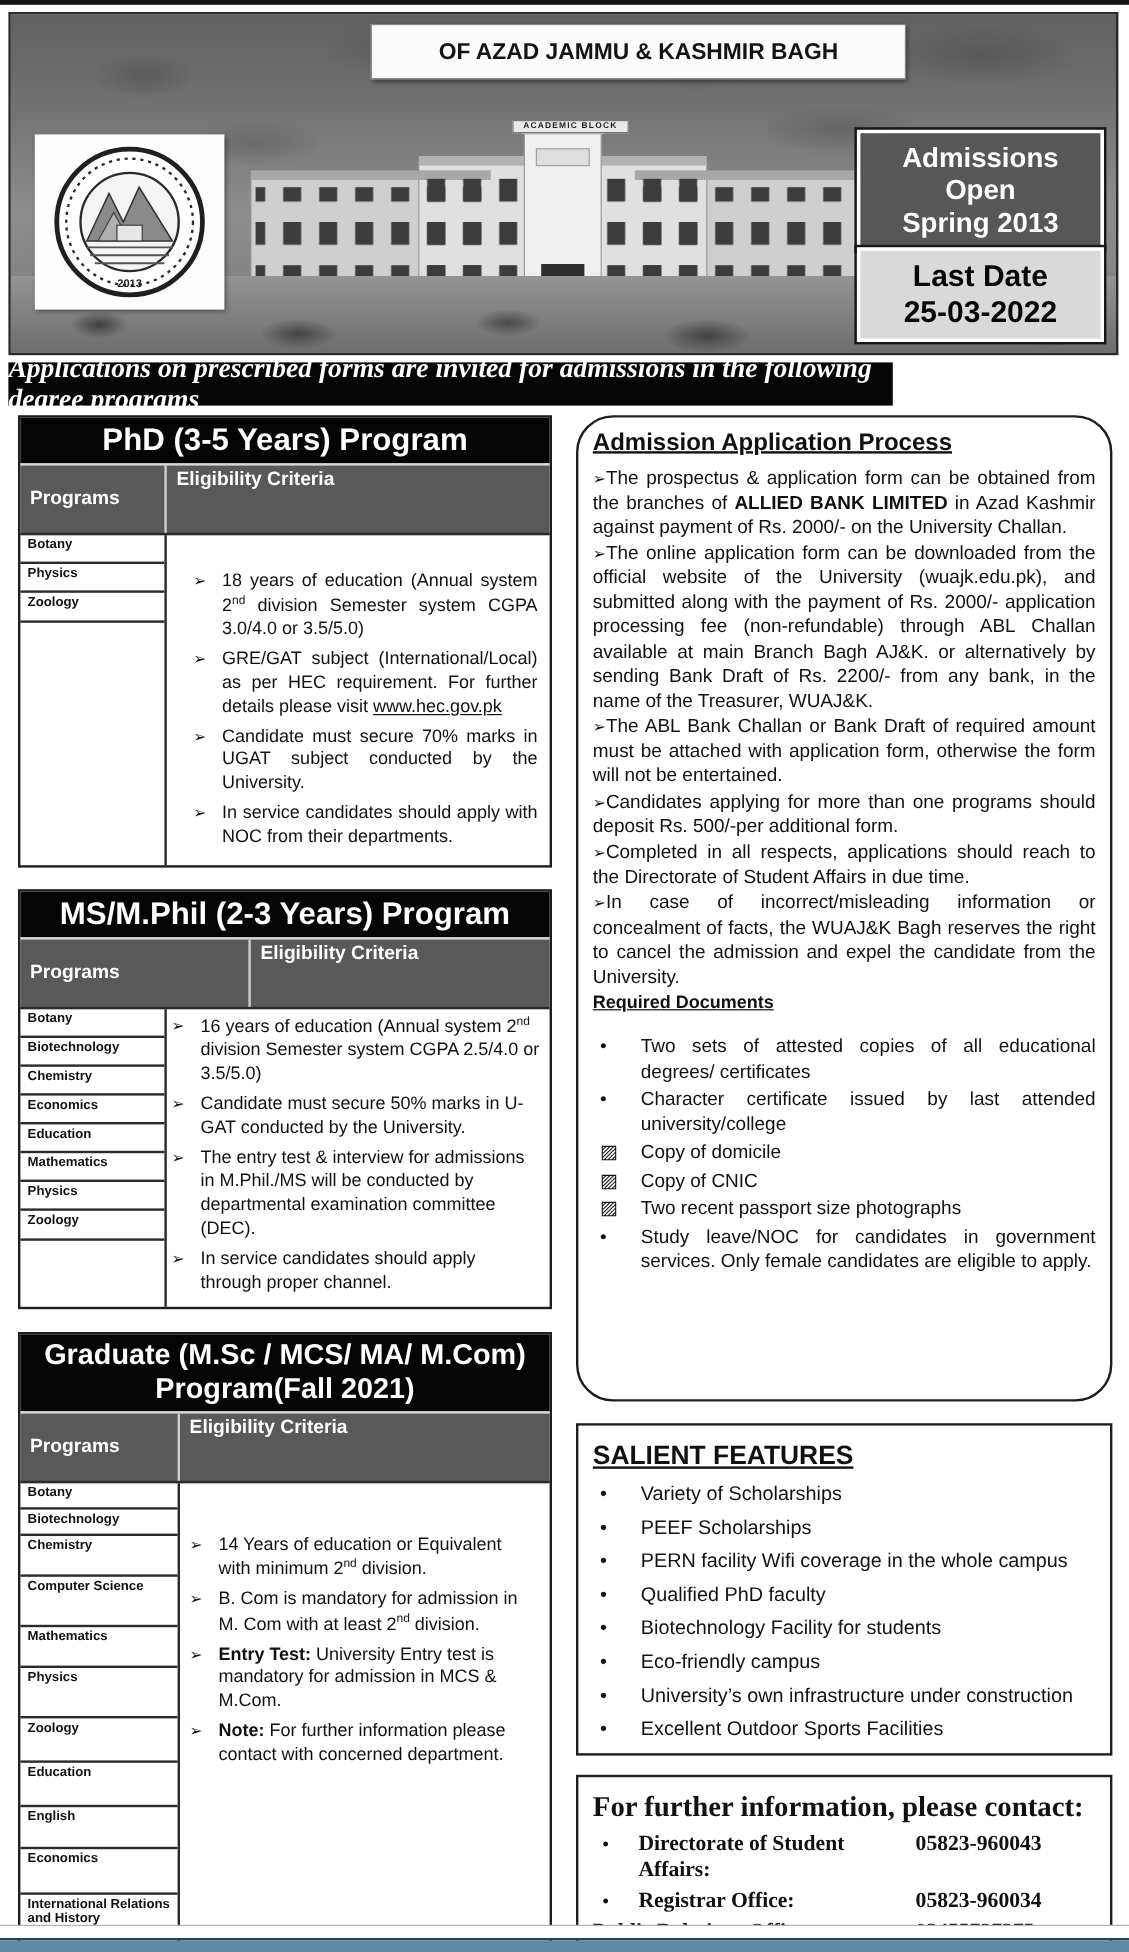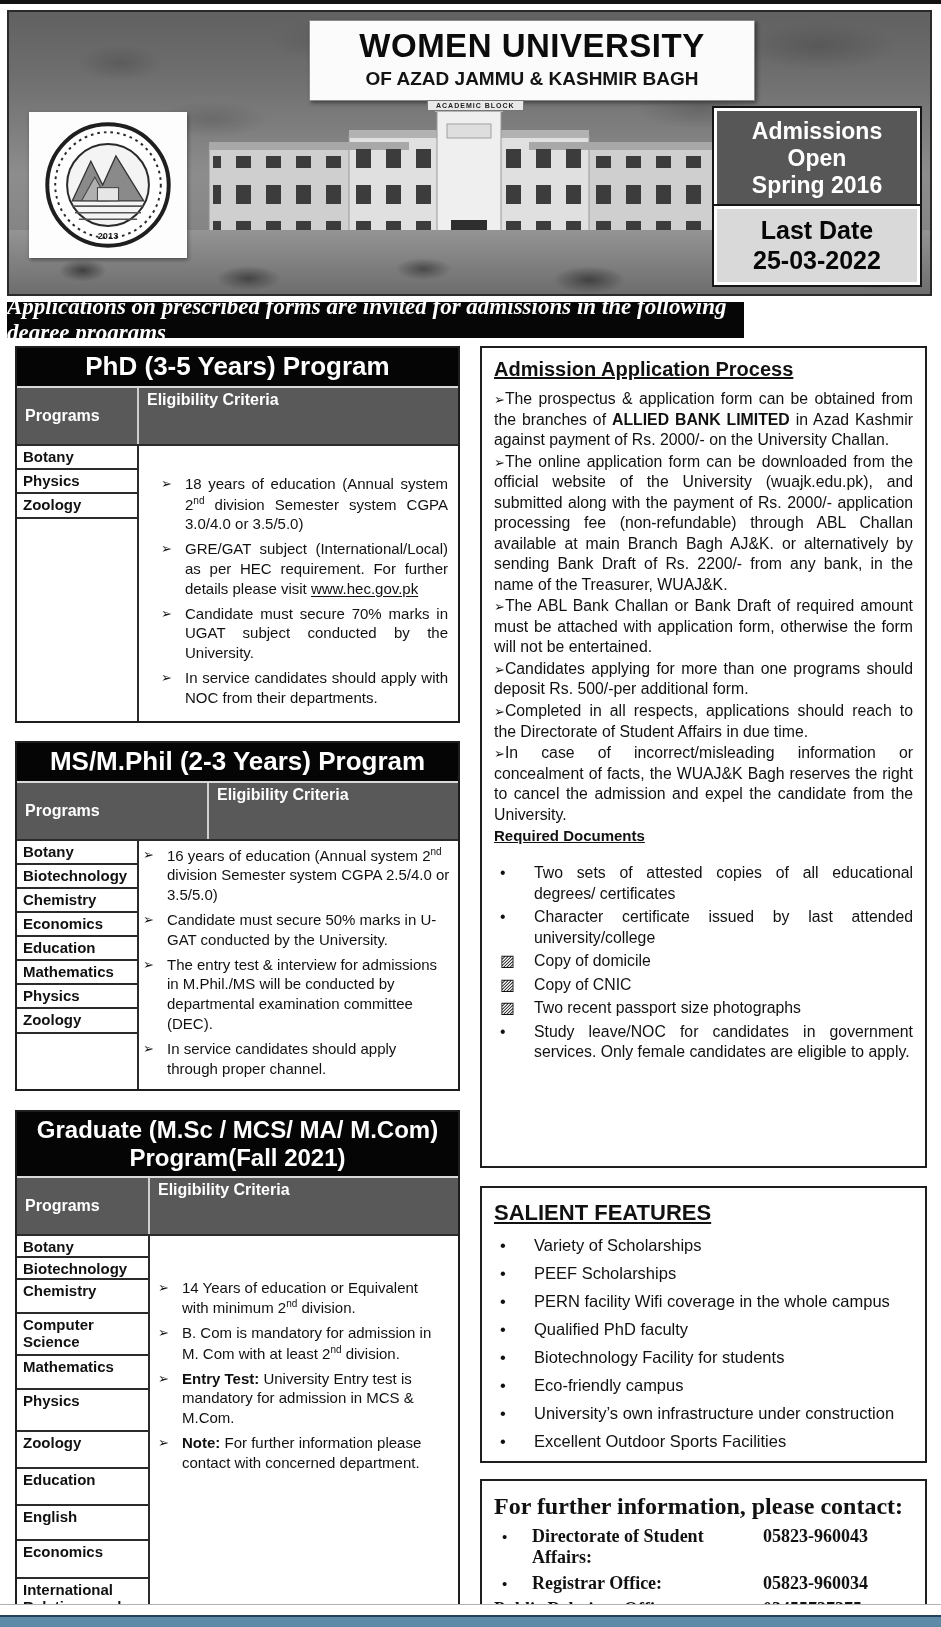--- a/index.html
+++ b/index.html
@@ -131,7 +131,6 @@
     <div class="bushes"></div>
 
     <div class="title-box">
-      <div class="uni-name">WOMEN UNIVERSITY</div>
       <div class="uni-sub">OF AZAD JAMMU &amp; KASHMIR BAGH</div>
     </div>
 

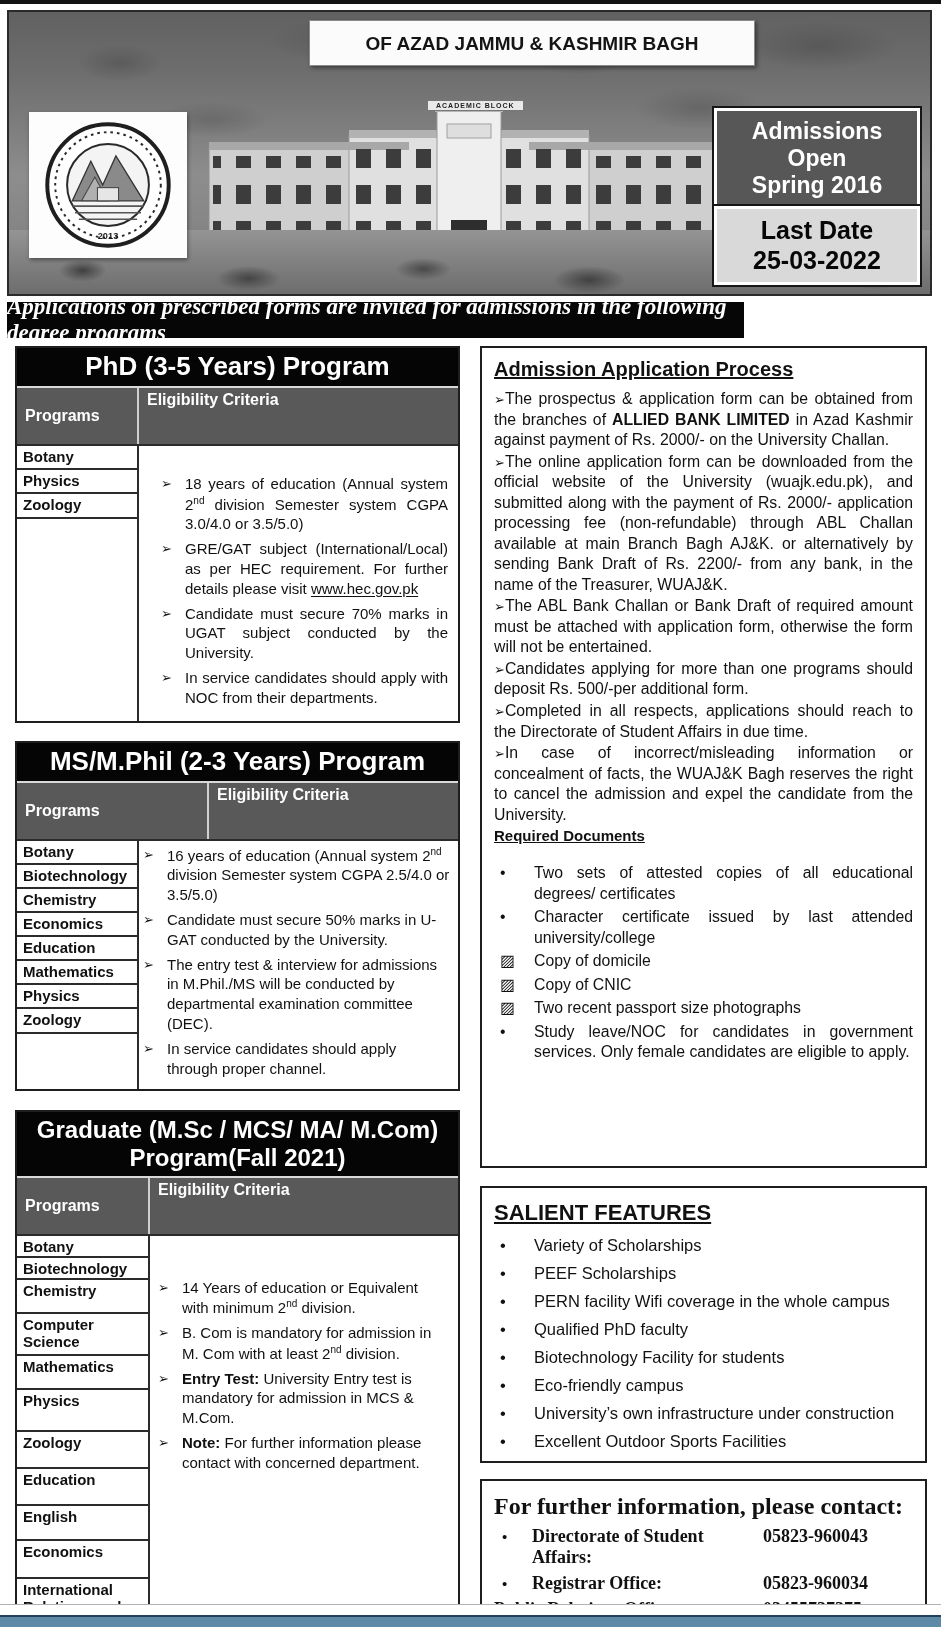--- a/index.html
+++ b/index.html
@@ -151,7 +151,7 @@
 
     <div class="badge badge-open">
       <div>Admissions Open</div>
-      <div>Spring 2016</div>
+      <div>Spring 2013</div>
     </div>
     <div class="badge badge-date">
       <div>Last Date</div>

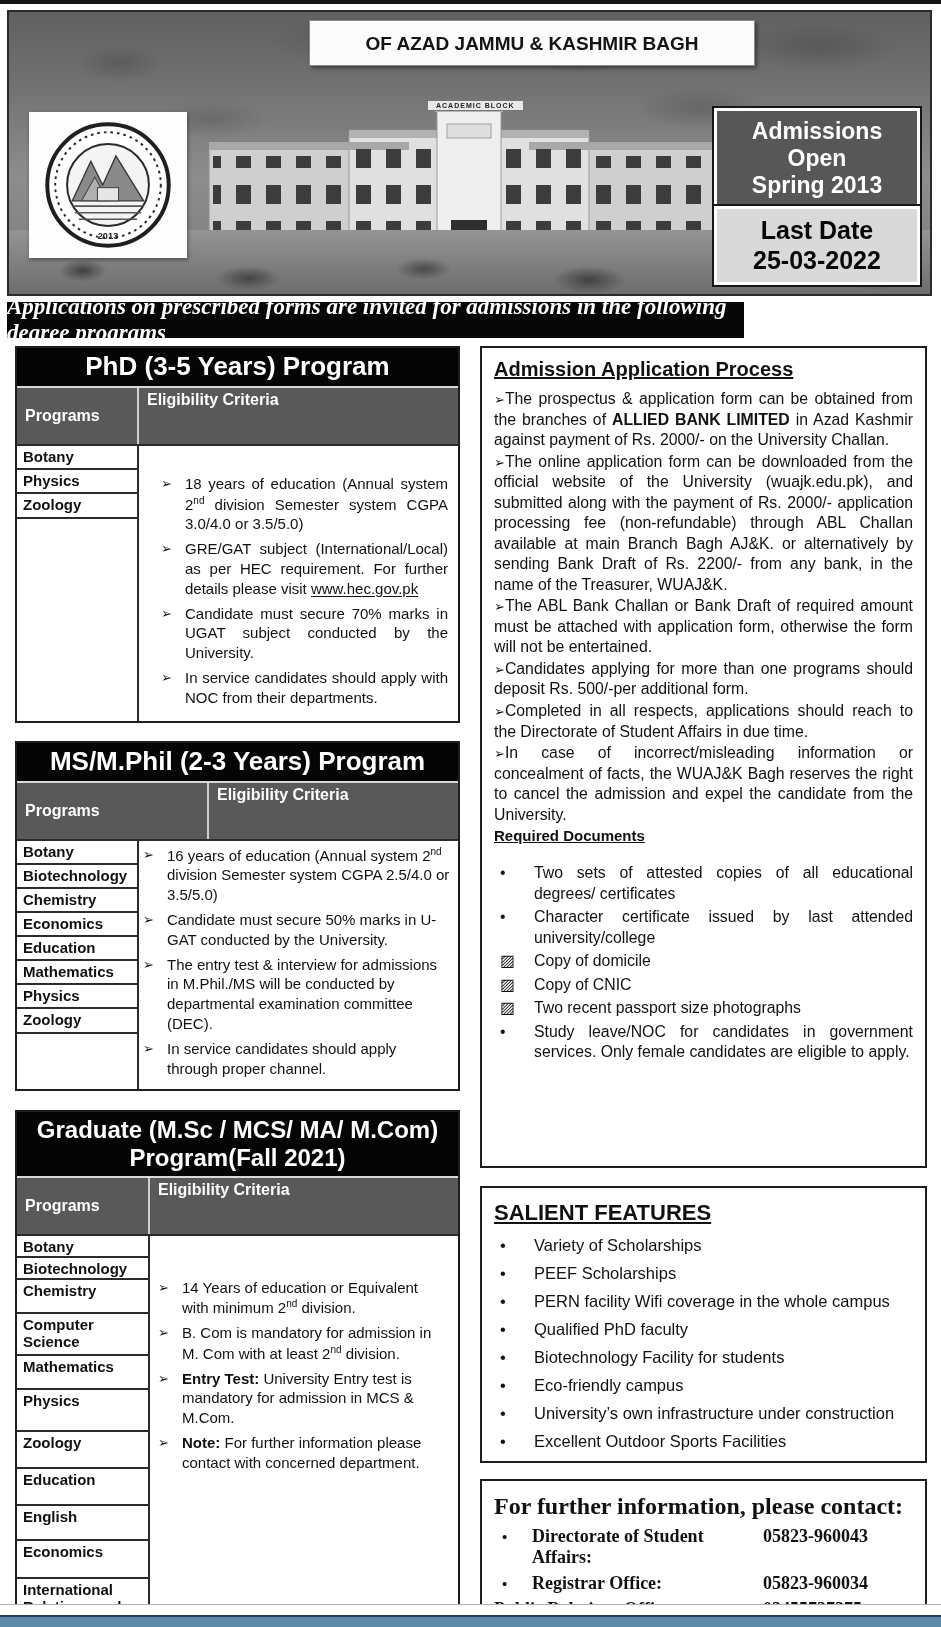--- a/index.html
+++ b/index.html
@@ -70,7 +70,7 @@
 
   
   .box{border:2px solid #1e1e1e;box-sizing:border-box;padding:8px 12px;background:#fff;}
-  .box-process{height:822px;overflow:hidden;}
+  .box-process{height:822px;overflow:hidden;border-radius:31px;}
   .box-features{height:277px;margin-top:18px;overflow:hidden;}
   .box-contact{height:146px;margin-top:16px;overflow:hidden;font-family:"Liberation Serif",serif;}
   .proc-head{font-size:20px;font-weight:bold;text-decoration:underline;margin:2px 0 8px;}

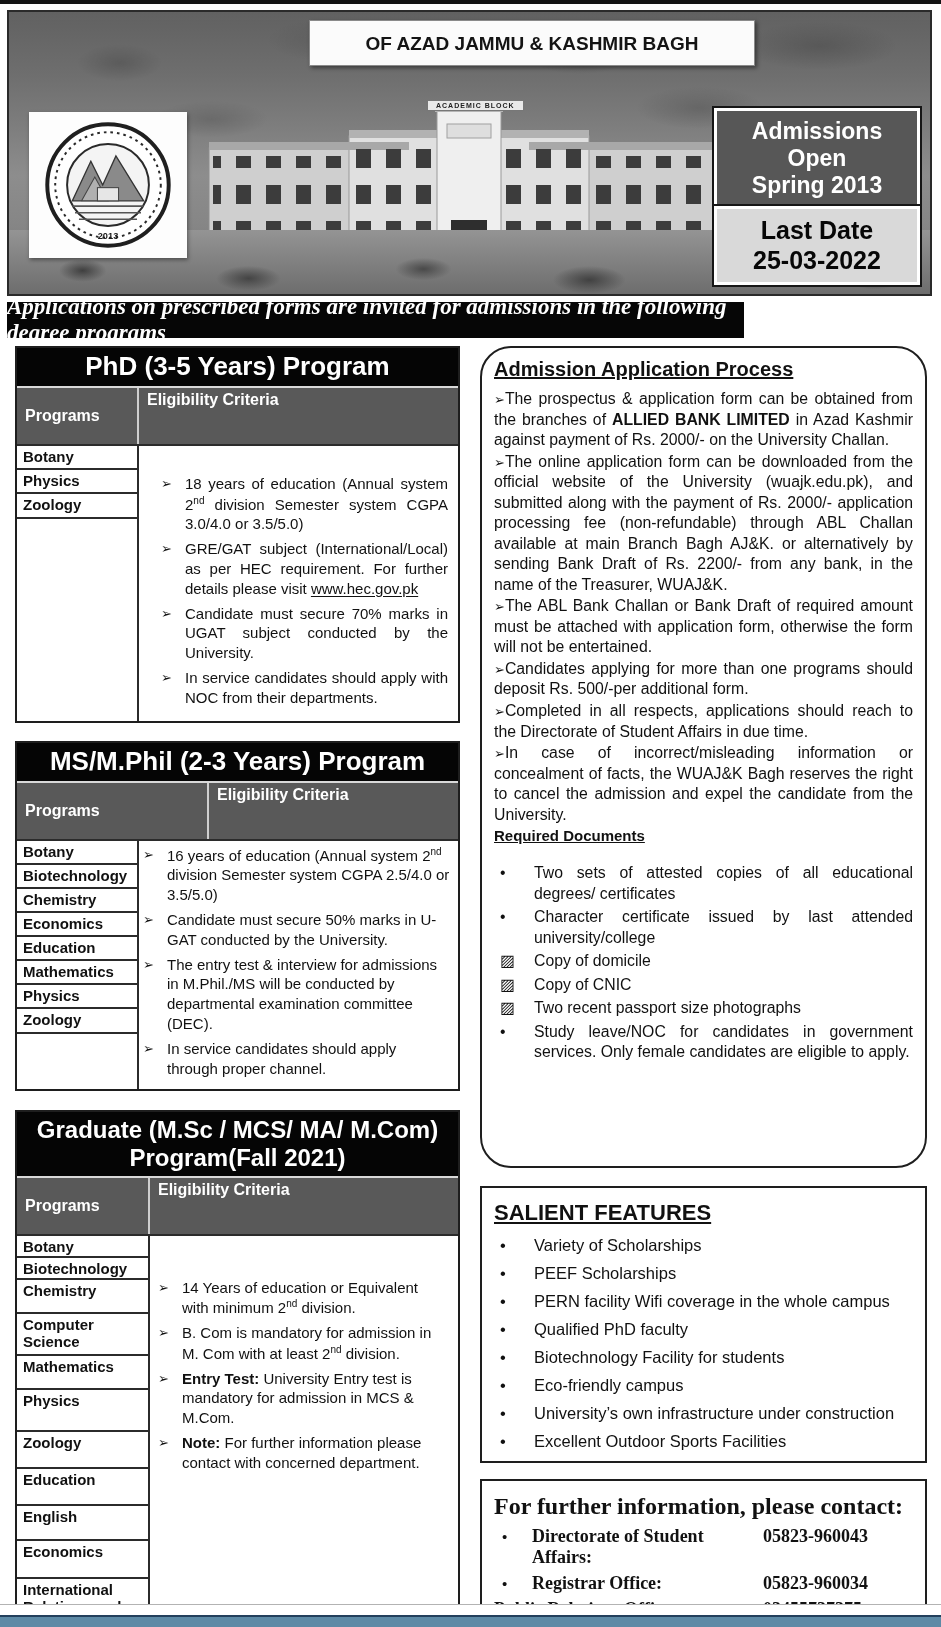--- a/index.html
+++ b/index.html
@@ -55,7 +55,7 @@
   .w122{width:122px;} .w192{width:192px;} .w133{width:133px;}
   .tbody{display:flex;}
   .progcol{border-right:2px solid #2b2b2b;box-sizing:border-box;}
-  .pcell{border-bottom:2px solid #2b2b2b;font-weight:bold;font-size:15px;padding:2px 6px;box-sizing:border-box;line-height:1.15;}
+  .pcell{border-bottom:2px solid #2b2b2b;font-weight:bold;font-size:11px;padding:2px 6px;box-sizing:border-box;line-height:1.15;}
   .eligcell{flex:1;box-sizing:border-box;}
   .crit{display:flex;margin-bottom:5px;font-size:15px;line-height:1.32;}
   .crit .arr{width:24px;flex:none;font-size:13px;padding-top:1px;}

